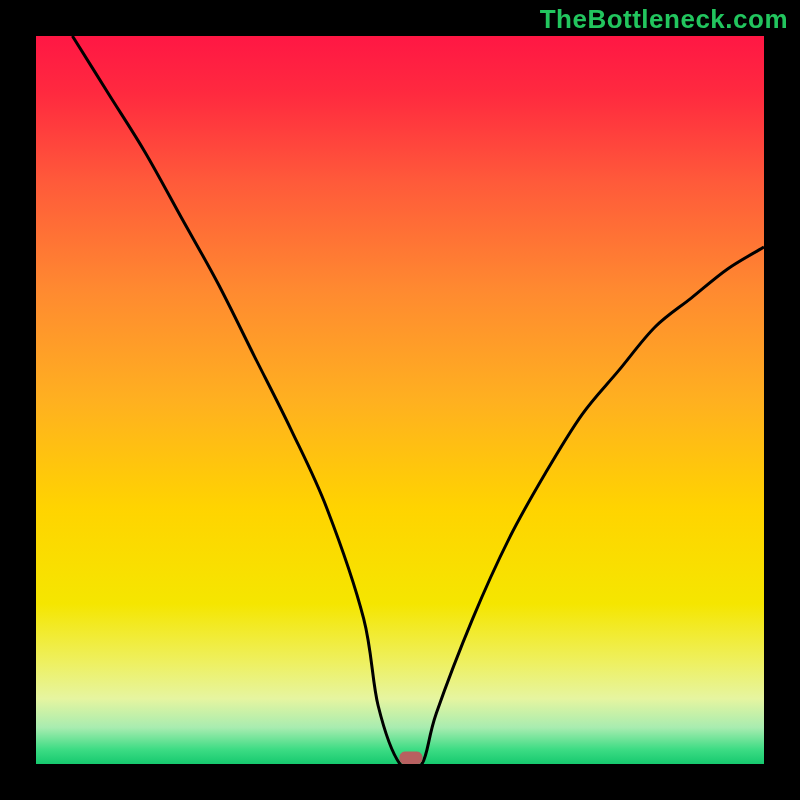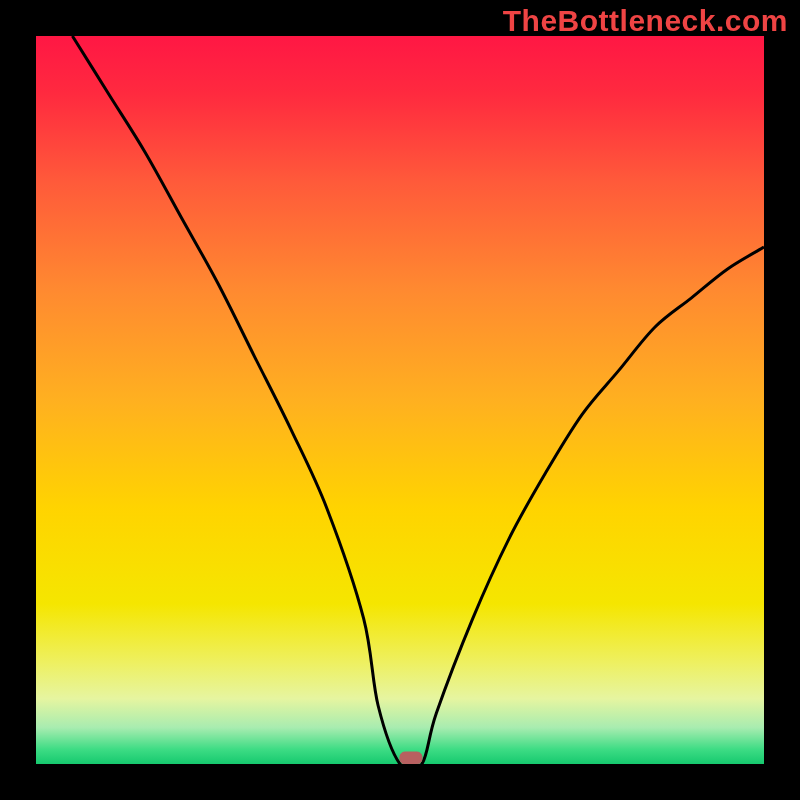--- a/index.html
+++ b/index.html
@@ -21,8 +21,8 @@
     position: absolute;
     top: 4px;
     right: 12px;
-    color: #ef4444;
-    font-size: 30px;
+    color: #22c55e;
+    font-size: 26px;
     font-weight: 600;
     letter-spacing: 0.5px;
     z-index: 20;

